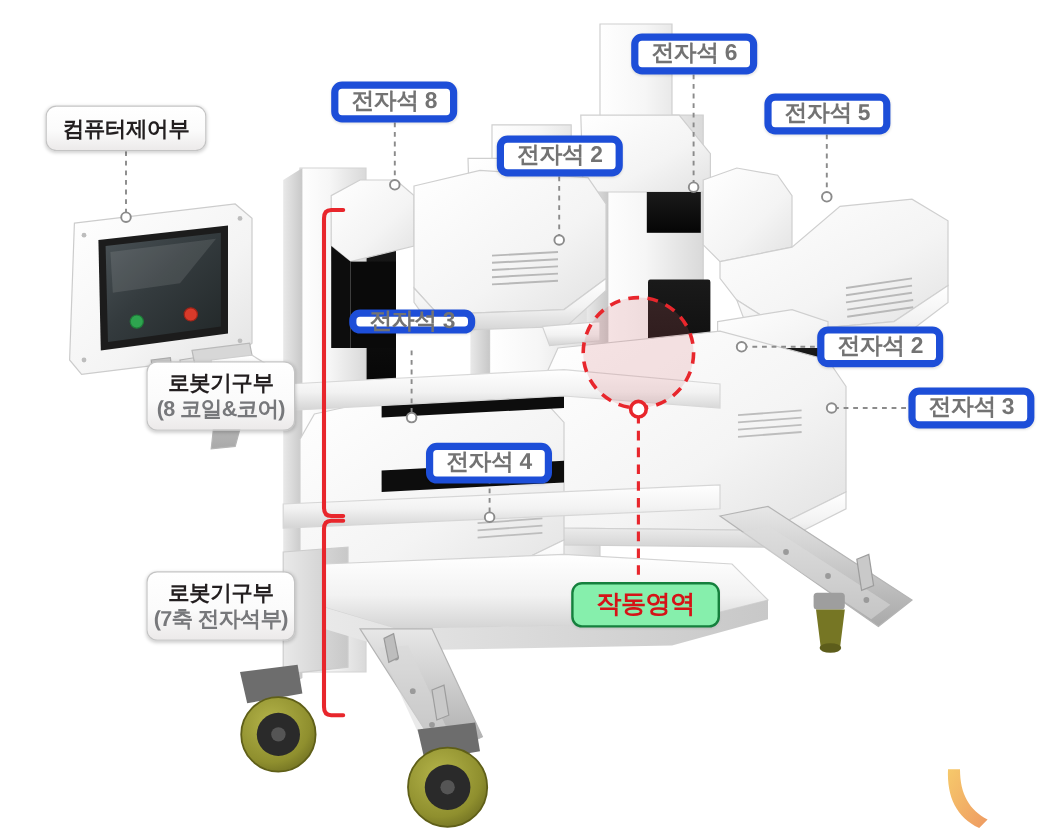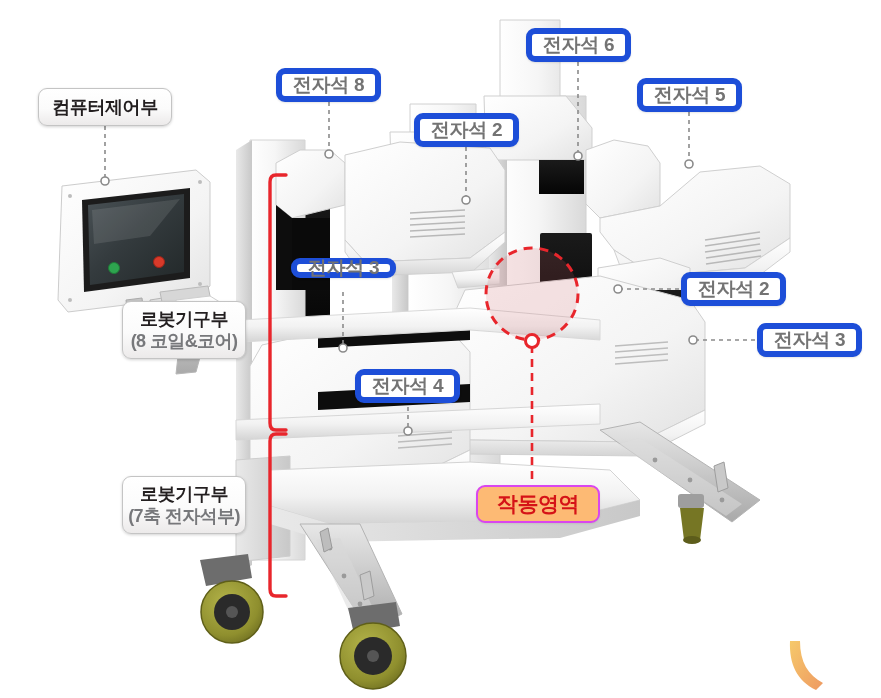--- a/index.html
+++ b/index.html
@@ -70,9 +70,9 @@
     margin-top: 1px;
   }
   .label.red {
-    border: 2px solid #d946ef;
+    border: 2px solid #15803d;
     border-radius: 9px;
-    background: #fdba74;
+    background: #86efac;
     color: #d51317;
     font-weight: bold;
     font-size: 21px;

